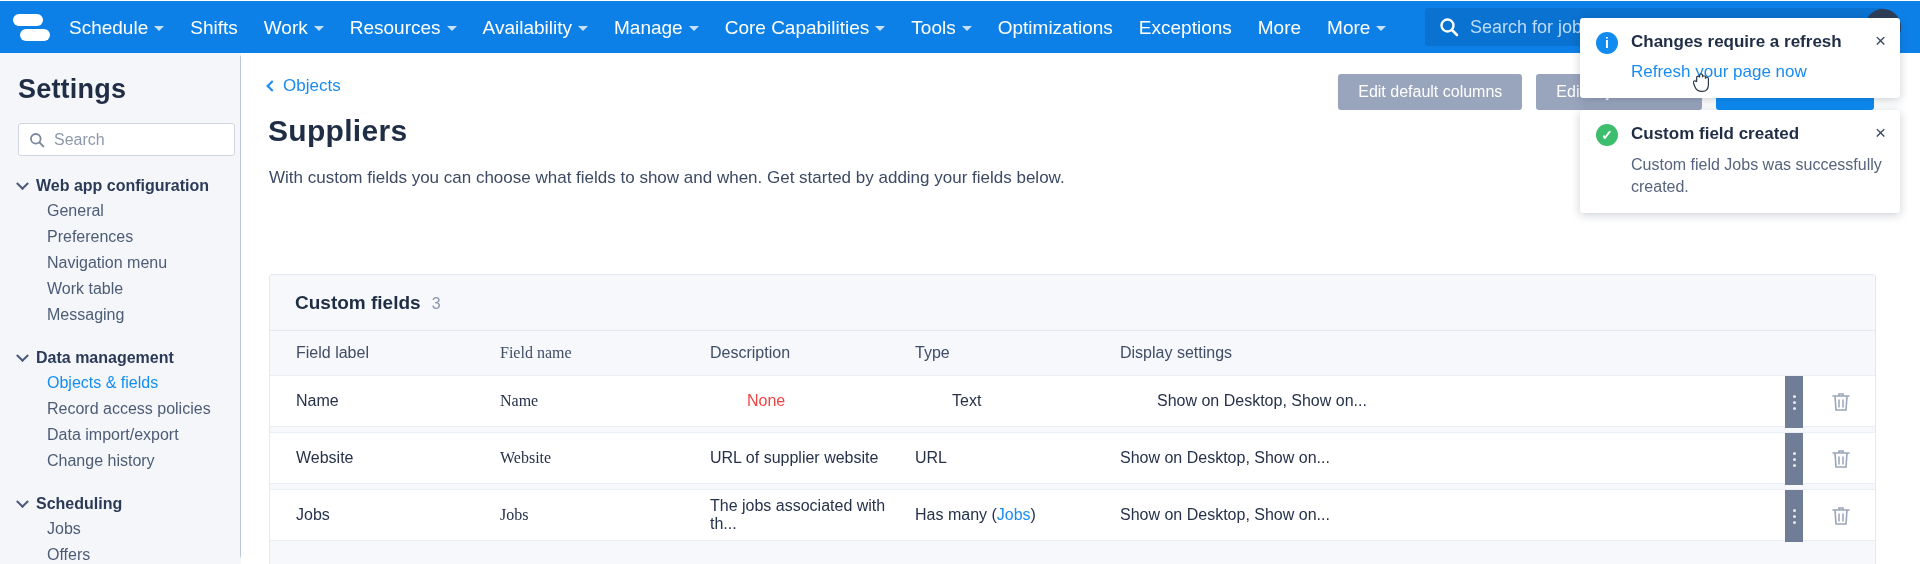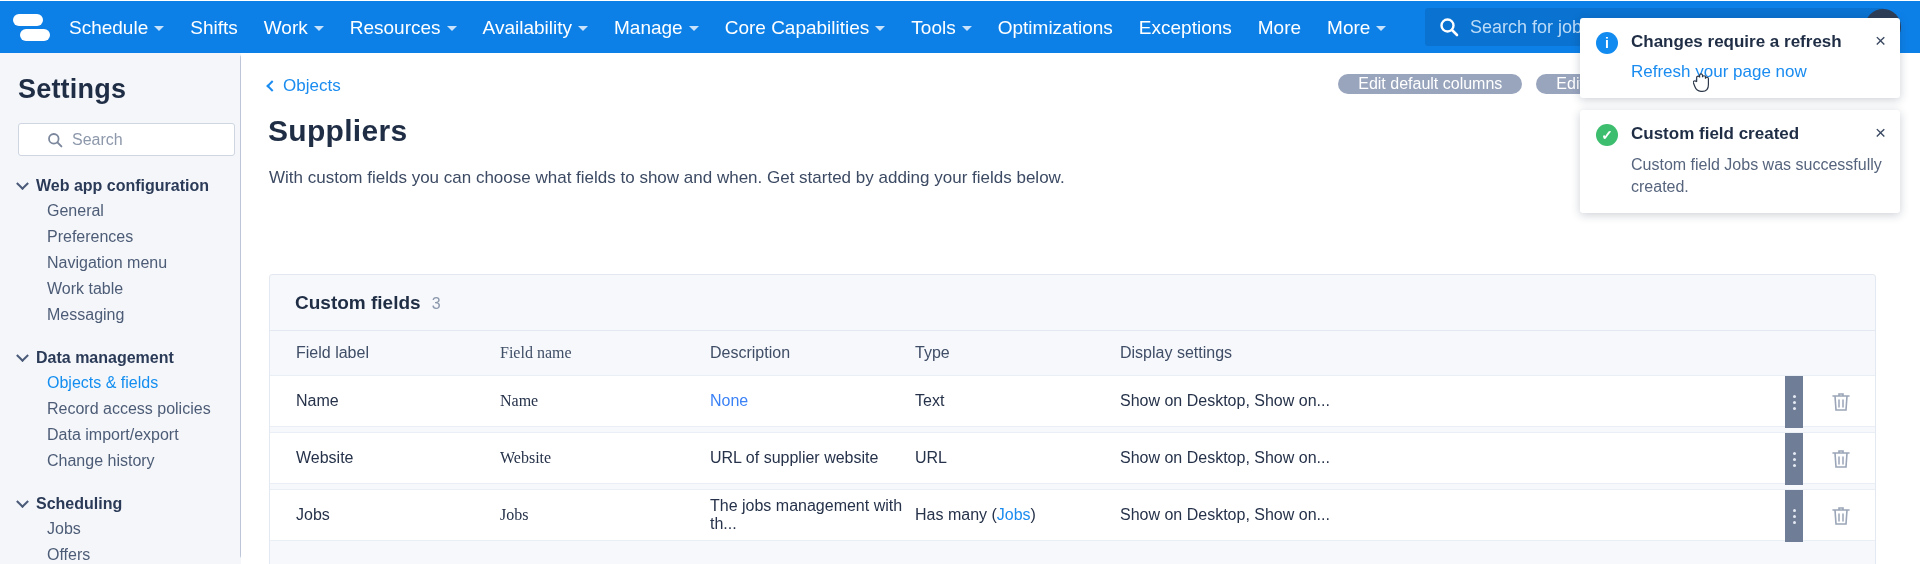--- a/index.html
+++ b/index.html
@@ -129,9 +129,9 @@
     display: flex; gap: 14px; align-items: center;
   }
   .btn {
-    height: 20px; padding: 0 20px;
+    height: 36px; padding: 0 20px;
     display: flex; align-items: center; justify-content: center;
-    font-size: 16px; border-radius: 13px; cursor: pointer;
+    font-size: 16px; border-radius: 3px; cursor: pointer;
     border: none; white-space: nowrap;
   }
   .btn.secondary { background: #99a5bd; color: #ffffff; }

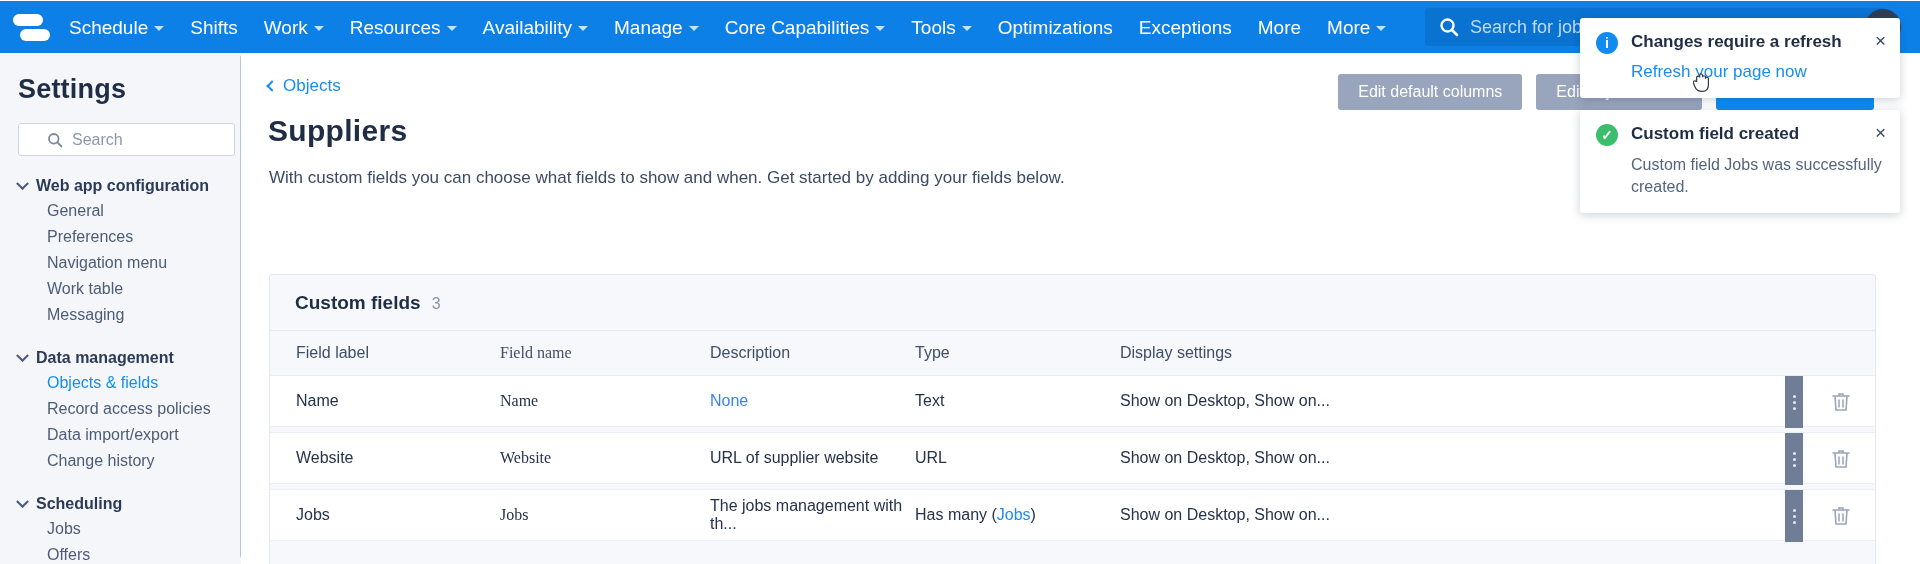--- a/index.html
+++ b/index.html
@@ -71,7 +71,7 @@
     margin: 18px 18px 0 18px;
     height: 33px; background: #fff;
     border: 1px solid #cfd6e2; border-radius: 3px;
-    display: flex; align-items: center; gap: 9px; padding: 0 28px;
+    display: flex; align-items: center; gap: 9px; padding: 0 10px;
   }
   #side-search .ph { color: #8d98ab; font-size: 16px; }
   .sgroup { margin-top: 18px; }

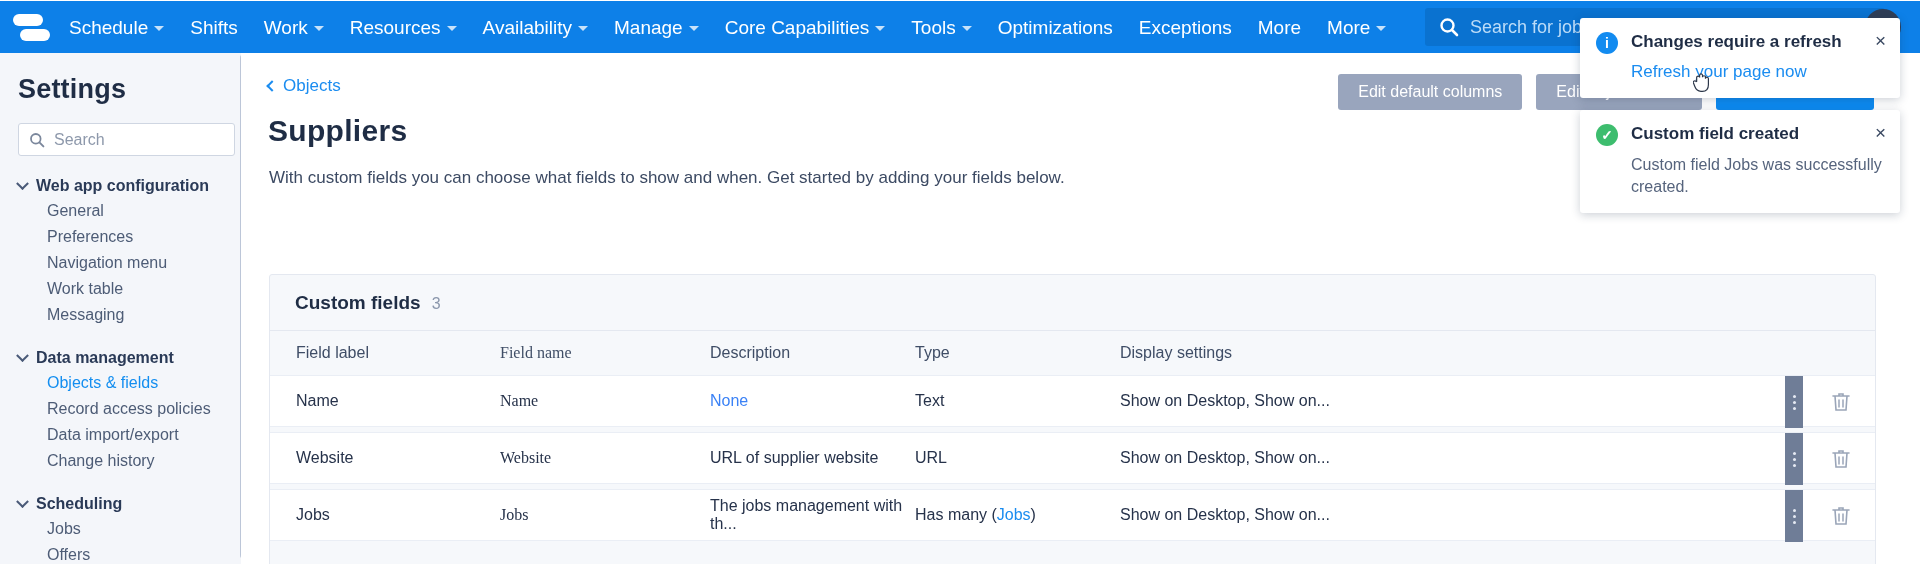--- a/index.html
+++ b/index.html
@@ -174,7 +174,7 @@
     position: relative;
     font-size: 16px; color: #26324a;
   }
-  .trow .muted { color: #3b82f6; }
+  .trow .muted { color: #ef4444; margin-left: 37px; }
   .trow .lnk { color: #1a8cf0; }
   .drag {
     position: absolute; right: 72px; top: 0;

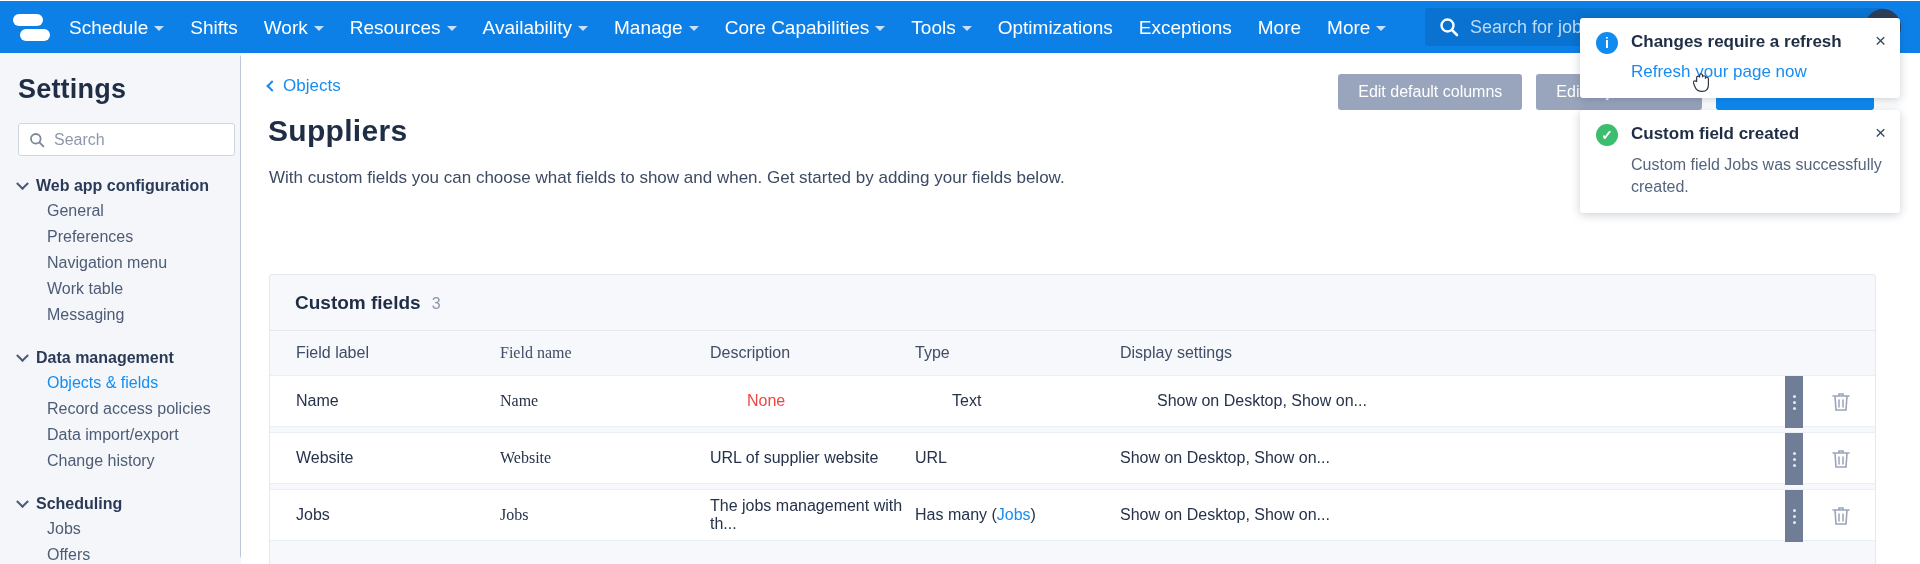--- a/index.html
+++ b/index.html
@@ -381,7 +381,7 @@
         <div class="trow">
           <div class="c0">Jobs</div>
           <div class="c1">Jobs</div>
-          <div class="c2">The jobs management with th...</div>
+          <div class="c2">The jobs associated with th...</div>
           <div class="c3"><span>Has many (</span><span class="lnk">Jobs</span><span>)</span></div>
           <div class="c4">Show on Desktop, Show on...</div>
           <div class="drag">

